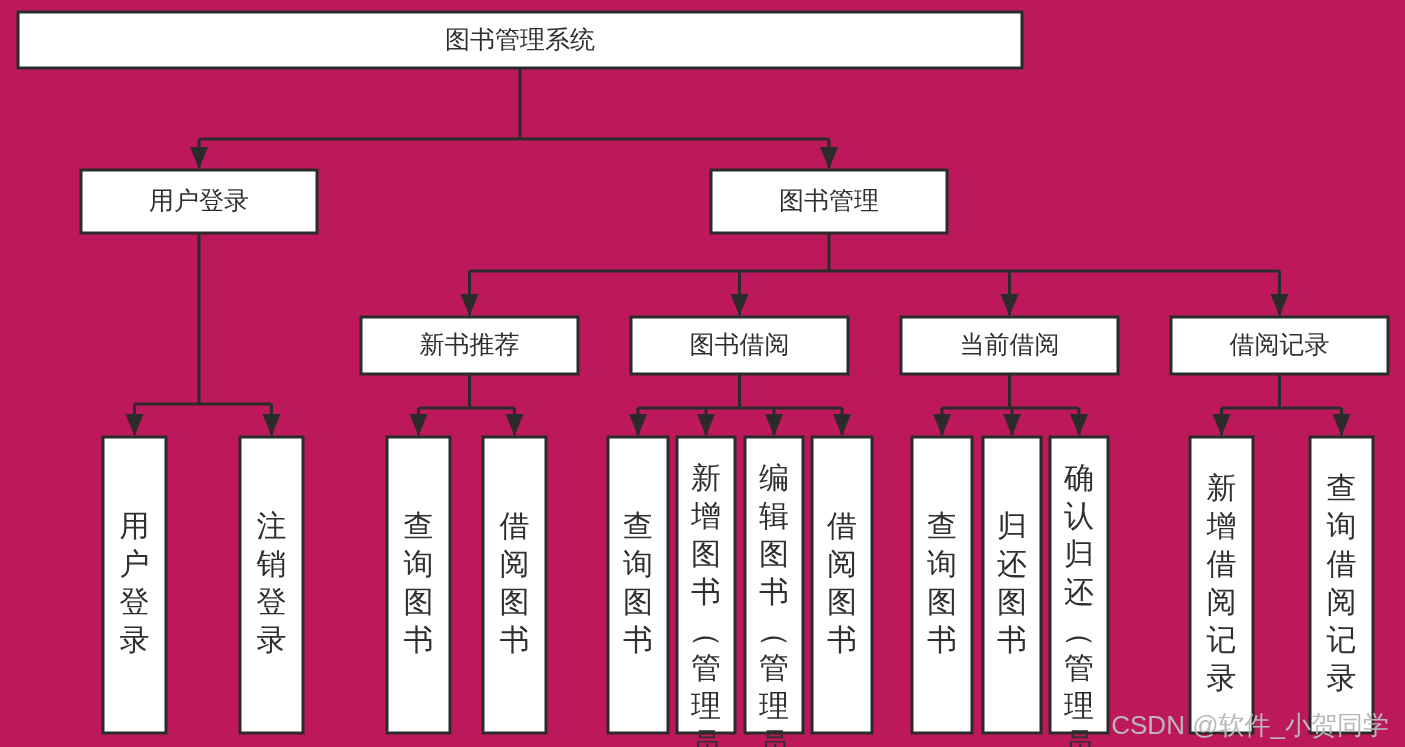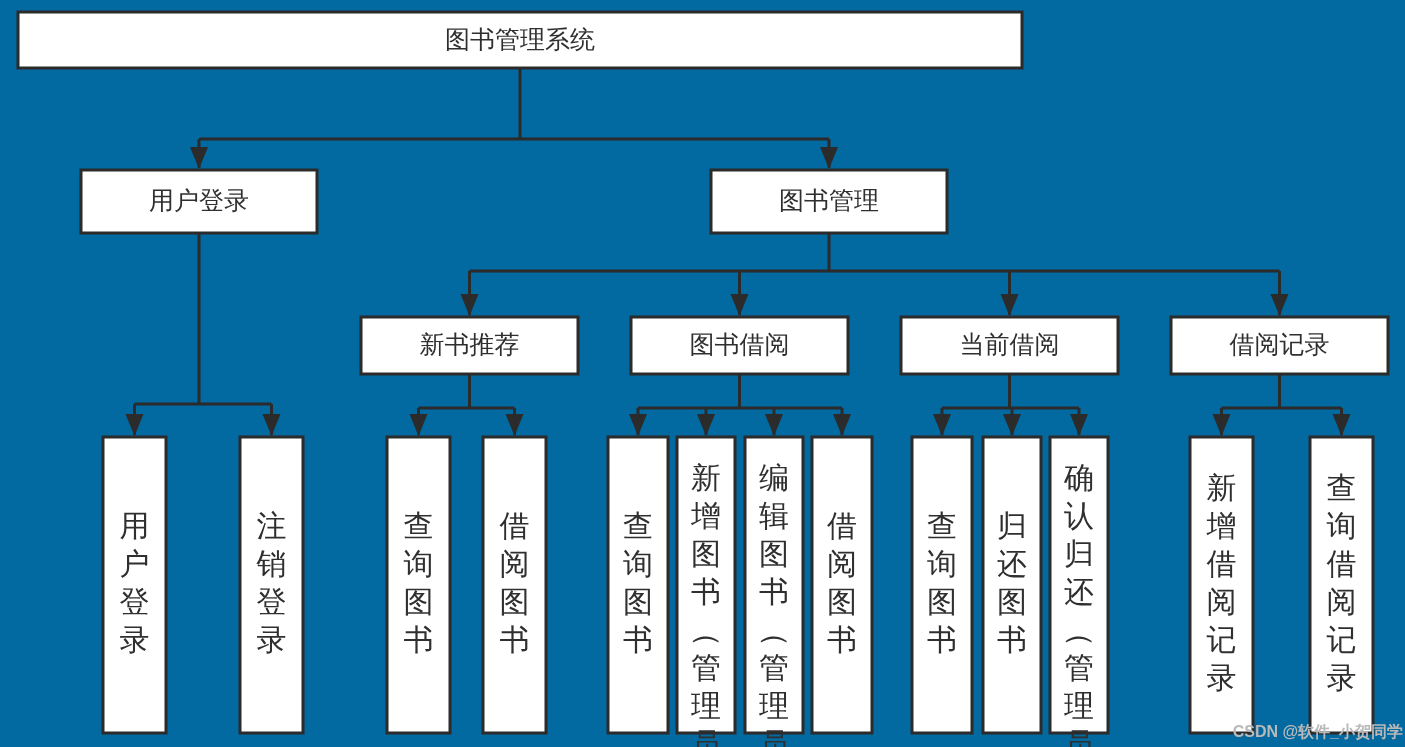--- a/index.html
+++ b/index.html
@@ -17,7 +17,7 @@
     position: relative;
     width: 1405px;
     height: 747px;
-    background: #0369a1;
+    background: #be185d;
   }
   svg#tree-svg {
     position: absolute;

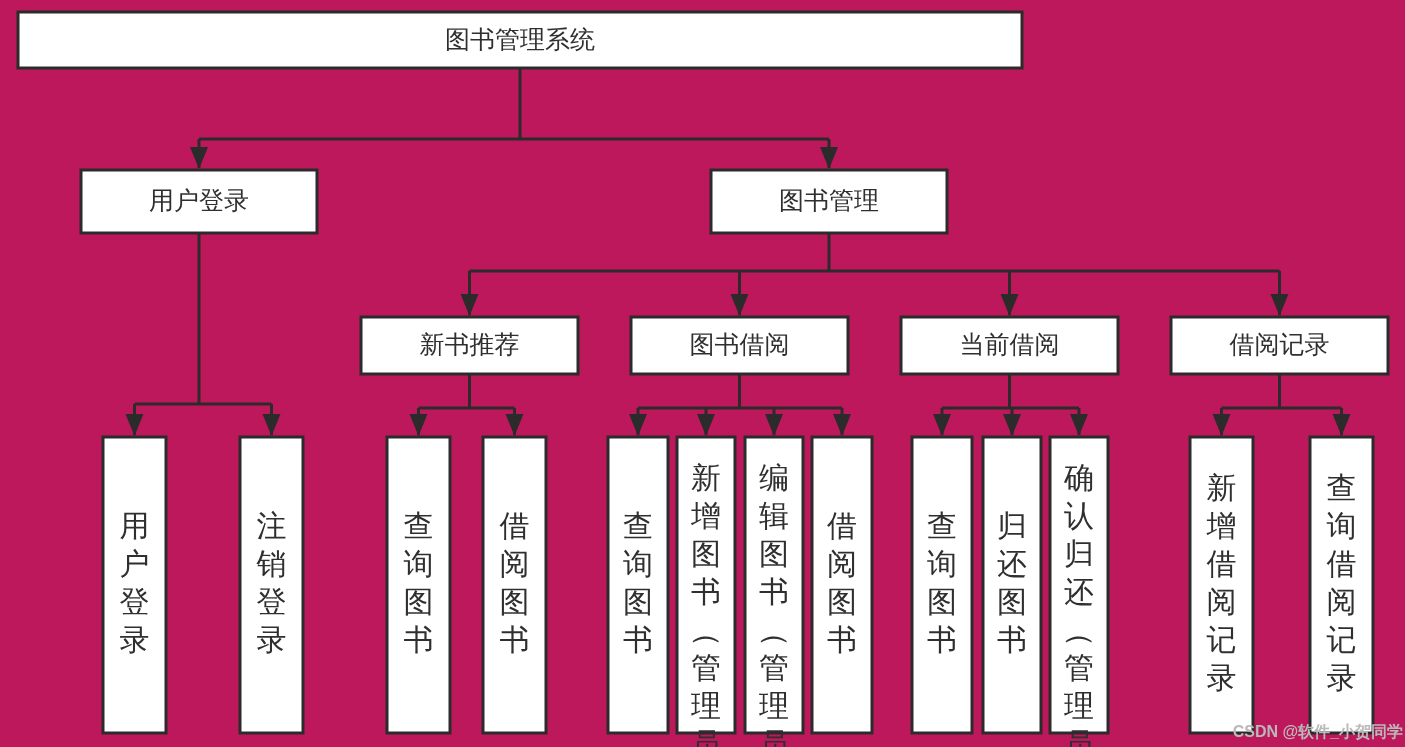--- a/index.html
+++ b/index.html
@@ -52,14 +52,13 @@
   }
   .watermark {
     position: absolute;
-    right: 2px;
+    right: 16px;
     bottom: 4px;
     font-family: "Liberation Sans", "DejaVu Sans", sans-serif;
-    font-size: 16px;
+    font-size: 26px;
     color: #b9b9b9;
     white-space: nowrap;
     pointer-events: none;
-    font-weight: bold;
   }
 </style>
 </head>

